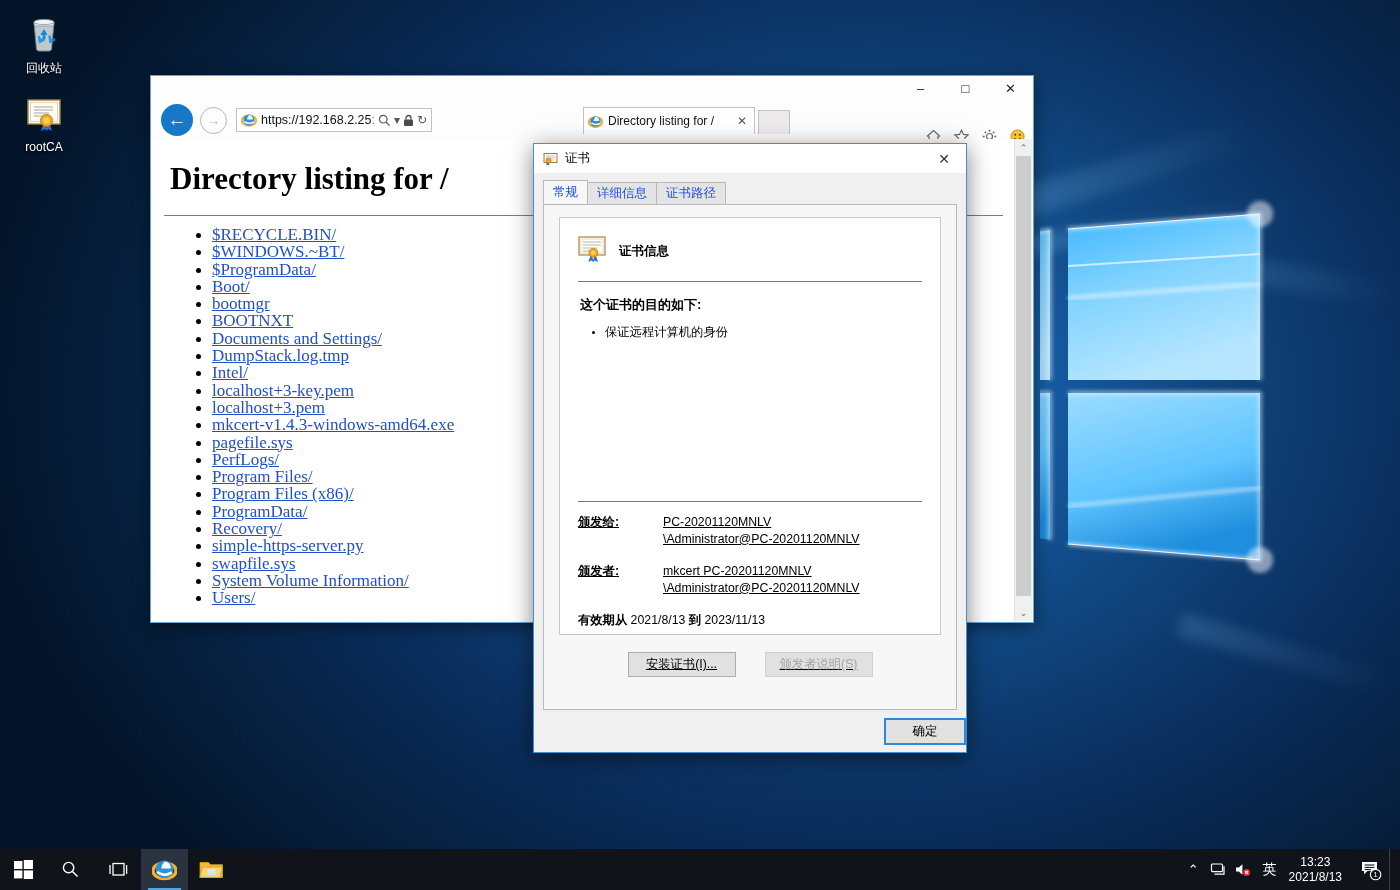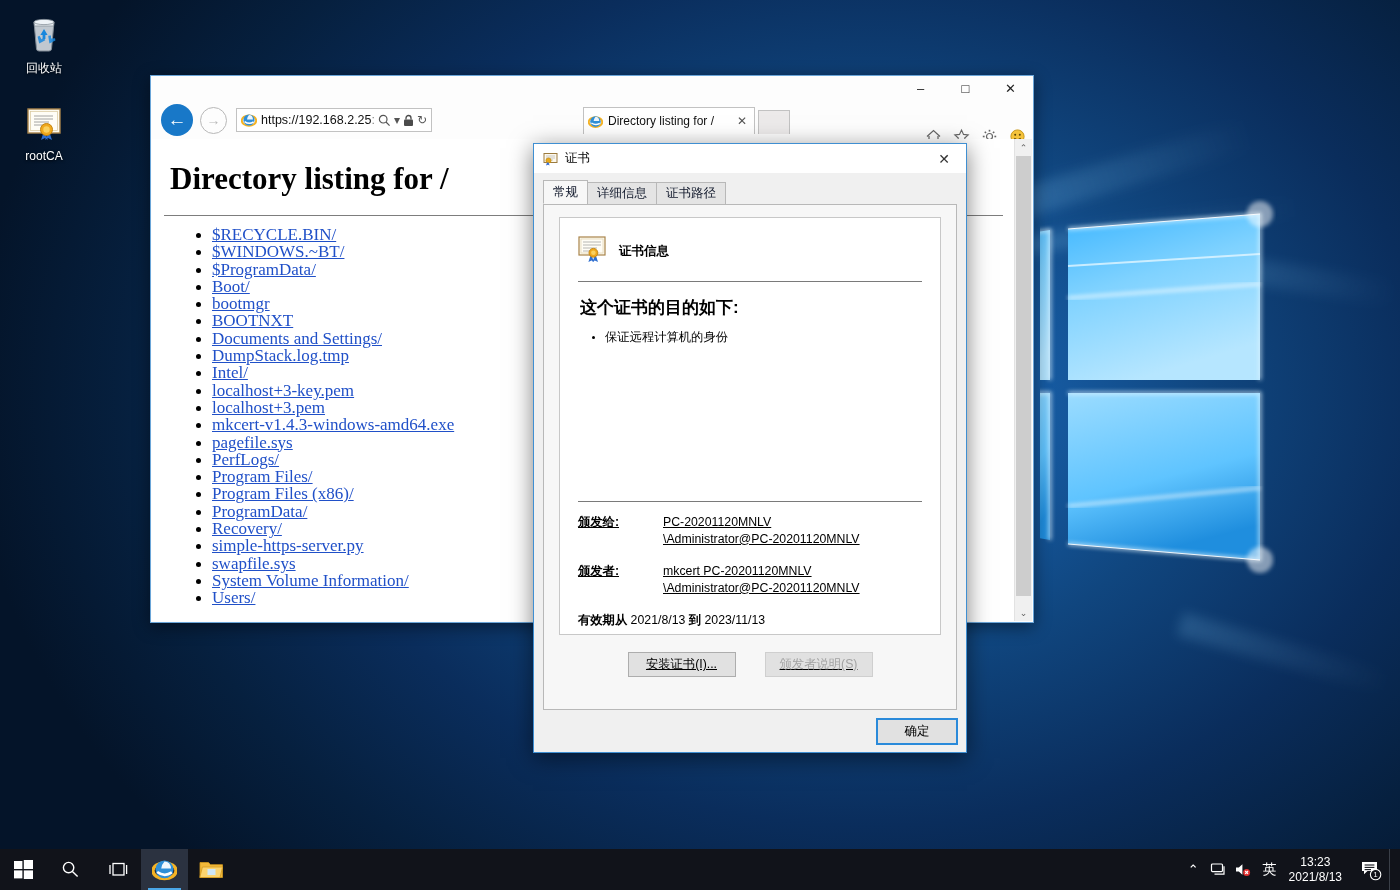--- a/index.html
+++ b/index.html
@@ -28,7 +28,7 @@
     text-shadow:0 1px 3px rgba(0,0,0,.9);line-height:1.25;}
   .desk-icon .glyph{height:46px;display:flex;align-items:flex-end;justify-content:center;margin-bottom:5px;}
   #icon-recycle{left:6px;top:10px;}
-  #icon-rootca{left:6px;top:98px;}
+  #icon-rootca{left:6px;top:89px;}
 
   
   #ie-window{

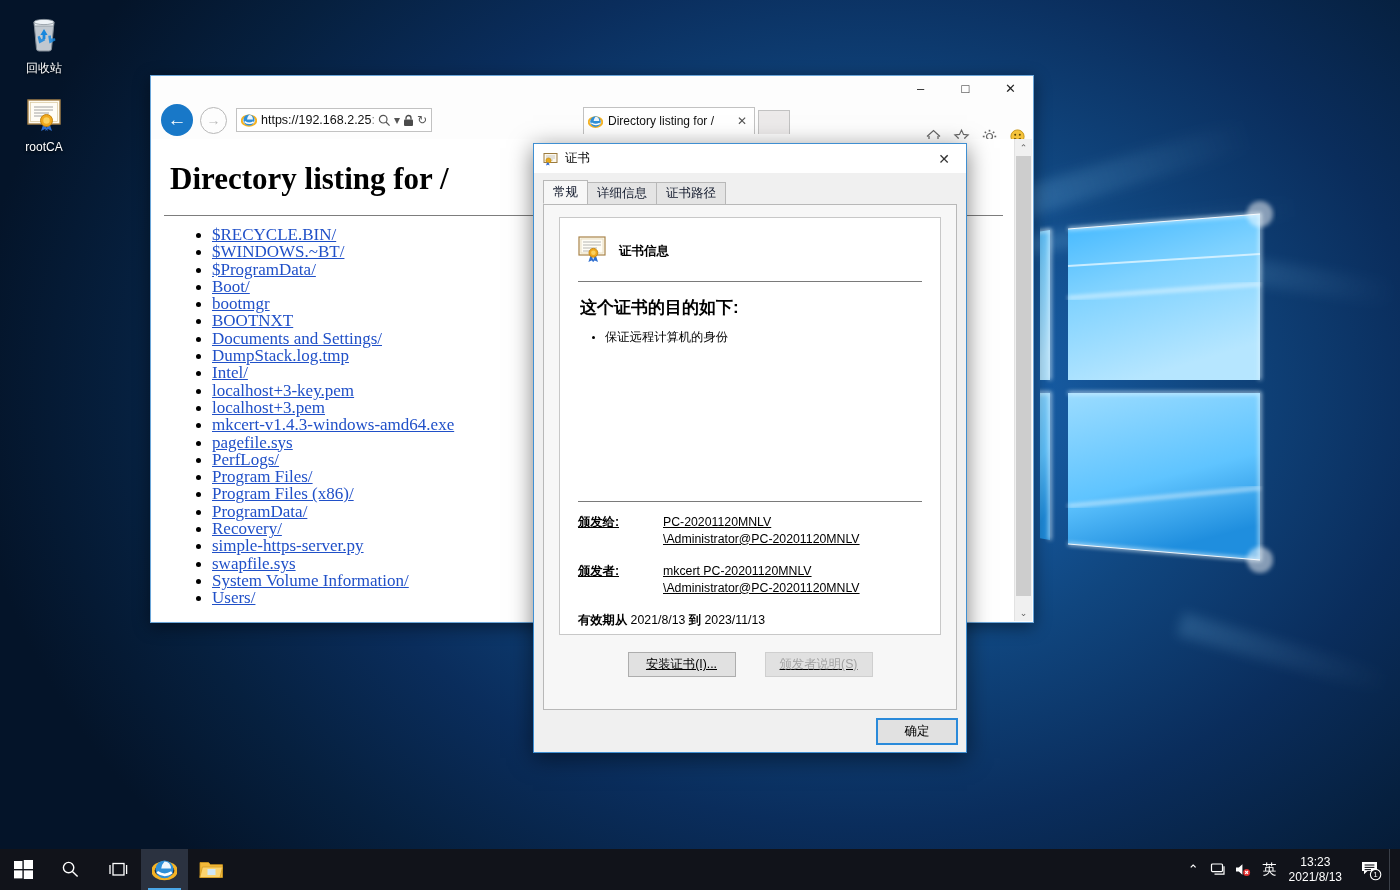--- a/index.html
+++ b/index.html
@@ -95,7 +95,7 @@
 
   #cert-body{position:absolute;left:0;right:0;top:29px;bottom:0;background:#f0f0f0;}
   #tabrow{display:flex;align-items:flex-end;height:22px;margin:9px 0 0 9px;position:relative;z-index:2;}
-  .ctab{height:21px;padding:0 9px;display:flex;align-items:center;font-size:12.5px;color:#0f172a;
+  .ctab{height:21px;padding:0 9px;display:flex;align-items:center;font-size:12.5px;color:#1d4ed8;
         border:1px solid #b8b8b8;border-bottom:none;background:#e4e4e4;margin-right:-1px;}
   .ctab.active{background:#f7f7f7;height:22px;border-bottom:1px solid #f7f7f7;font-weight:normal;}
 

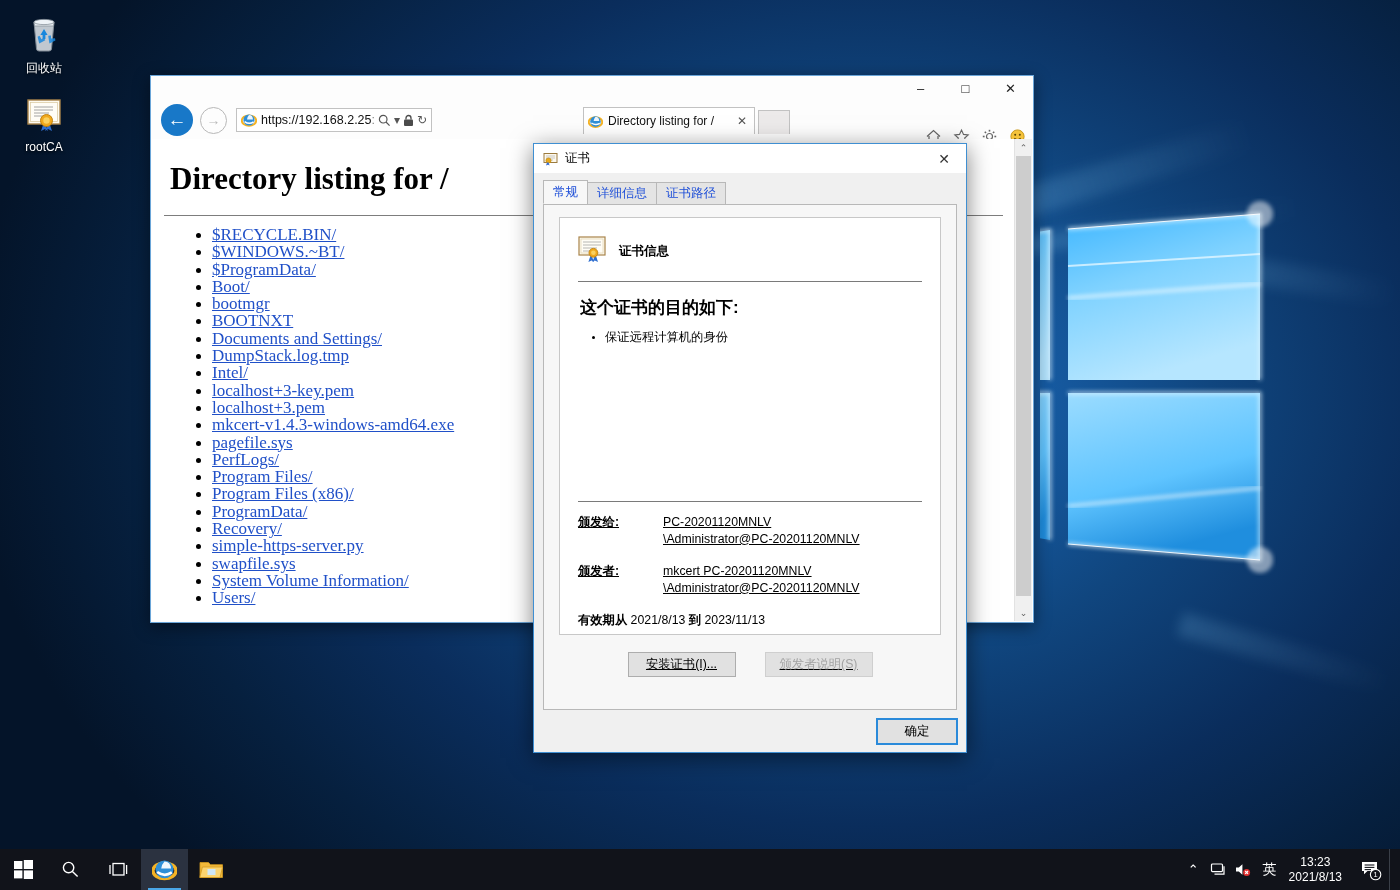--- a/index.html
+++ b/index.html
@@ -105,7 +105,7 @@
   #cbhead{display:flex;align-items:center;gap:11px;}
   #cbhead .ctxt{font-size:12.5px;font-weight:bold;color:#000;}
   #cb-rule1{border:none;border-top:1px solid #7a7a7a;margin:14px 0 0 0;}
-  #cb-purpose{font-size:17px;color:#000;font-weight:bold;margin:14px 0 0 2px;}
+  #cb-purpose{font-size:13px;color:#000;font-weight:bold;margin:14px 0 0 2px;}
   #cb-uses{margin:9px 0 0 0;padding-left:27px;list-style:disc;}
   #cb-uses li{font-size:12.3px;color:#000;line-height:19px;}
   #cb-uses li::marker{font-size:10px;}

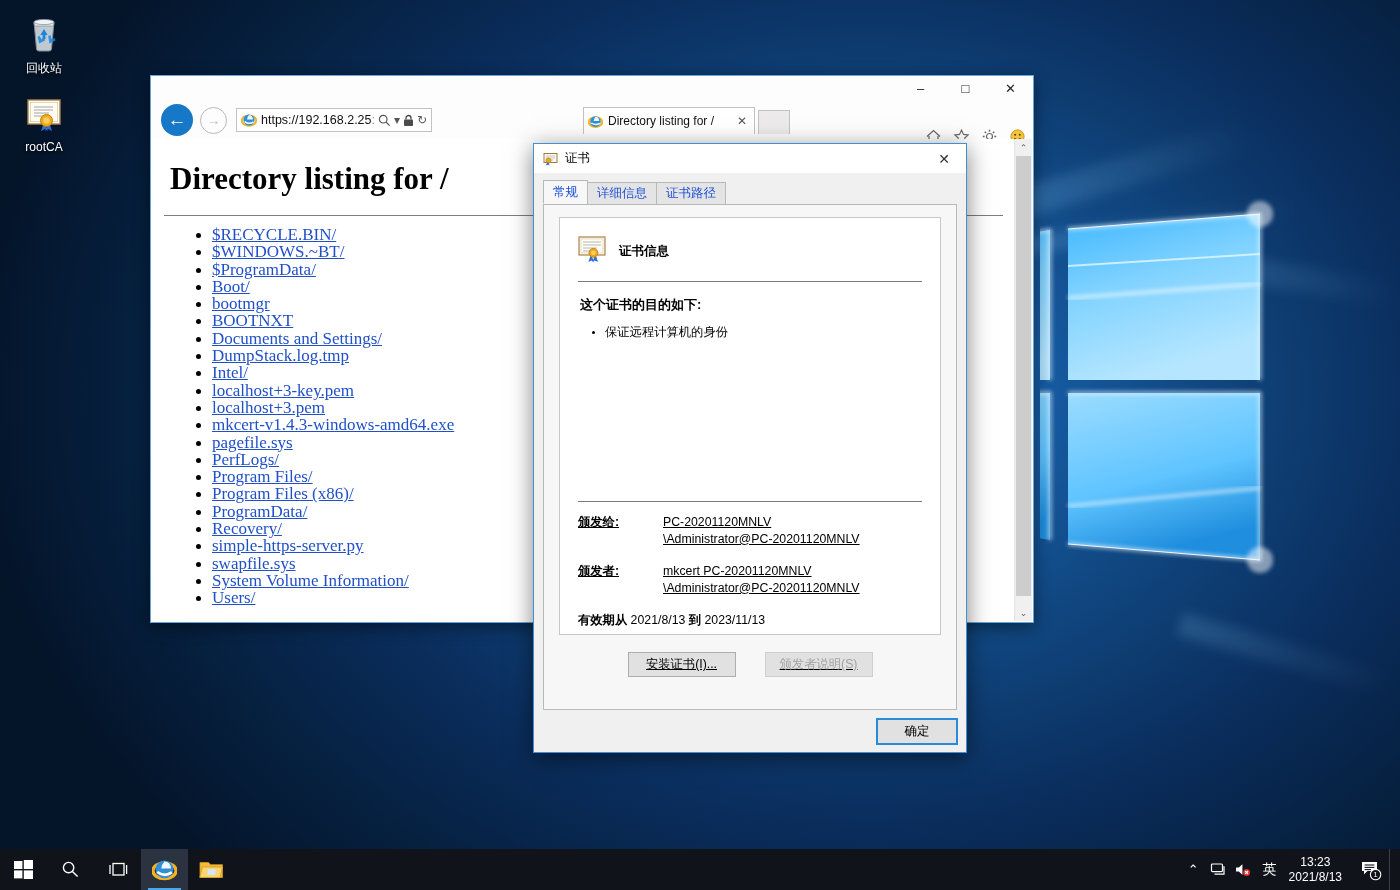--- a/index.html
+++ b/index.html
@@ -123,7 +123,7 @@
   .cbtn.disabled{color:#a3a3a3;border-color:#cfcfcf;background:#e1e1e1;}
 
   #dlg-footer{position:absolute;left:0;right:0;bottom:0;height:42px;background:#f0f0f0;
-              display:flex;align-items:center;justify-content:flex-end;padding-right:9px;box-sizing:border-box;}
+              display:flex;align-items:center;justify-content:flex-end;padding-right:1px;box-sizing:border-box;}
   #btn-ok{height:25px;width:80px;font-size:12.5px;display:flex;align-items:center;justify-content:center;
           background:#e1e1e1;border:1px solid #2a8ada;outline:1px solid #2a8ada;color:#000;box-sizing:border-box;}
 

